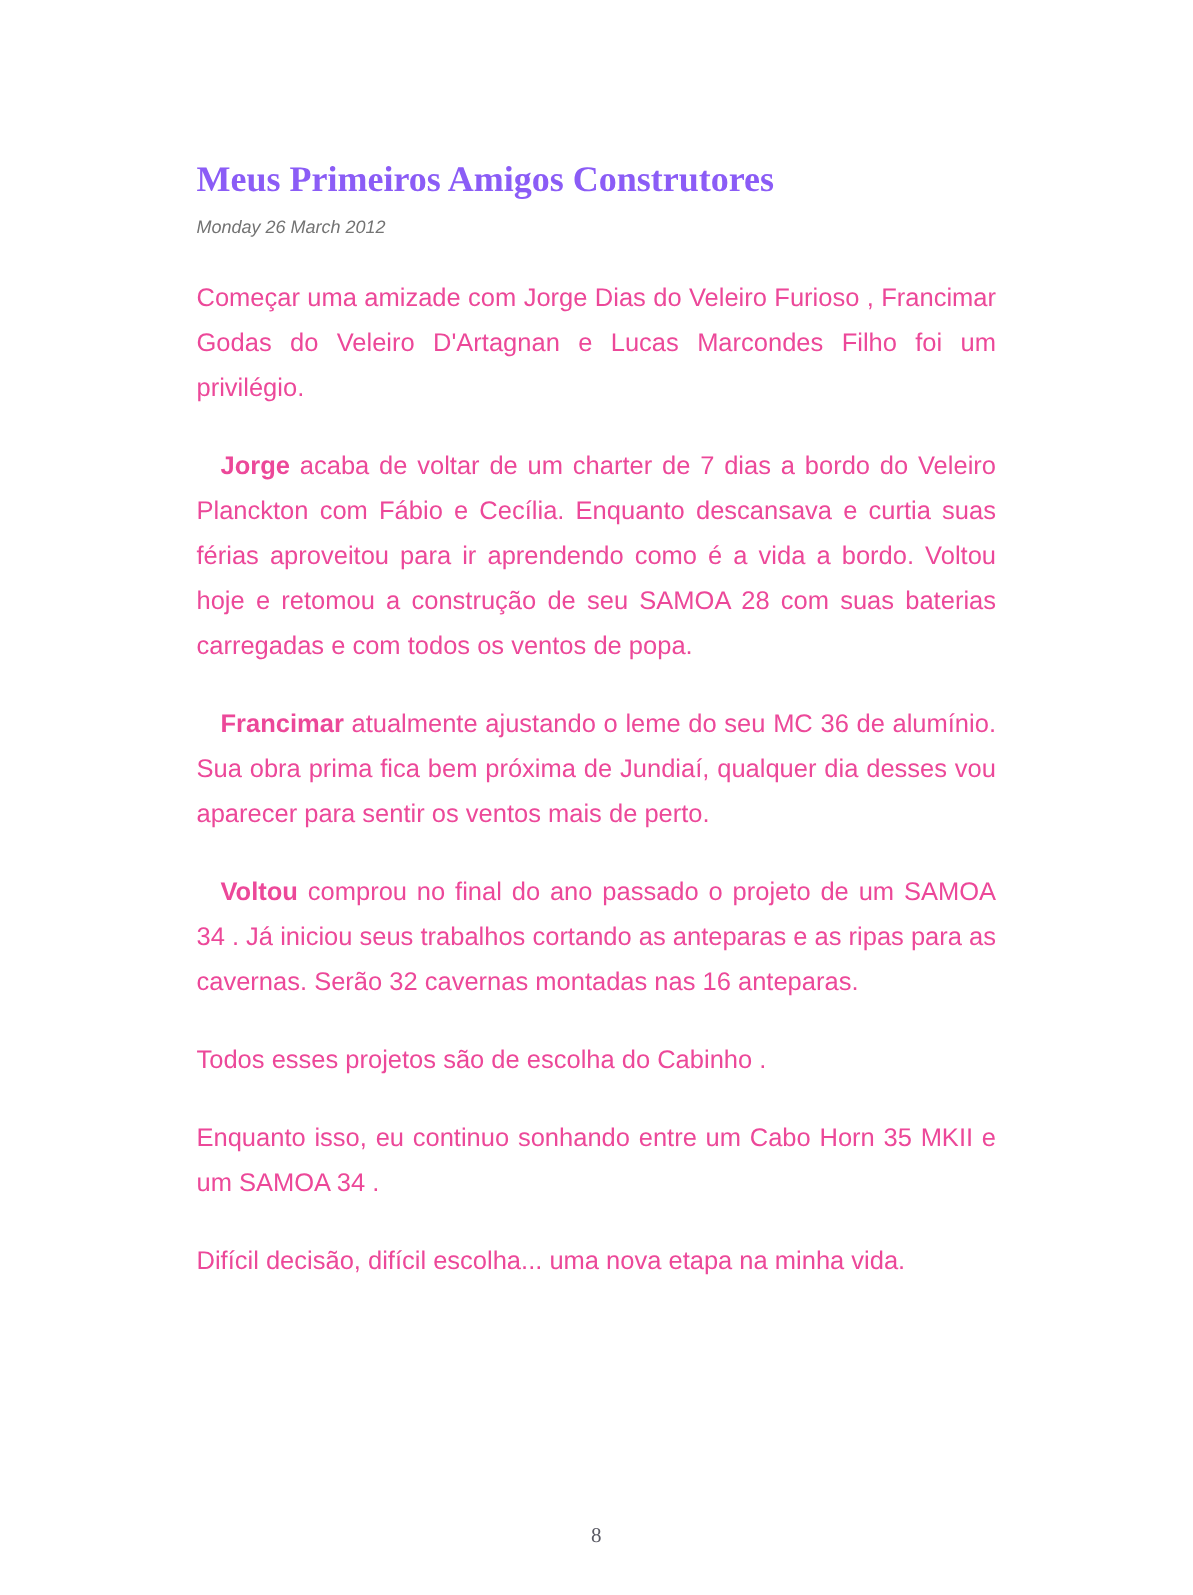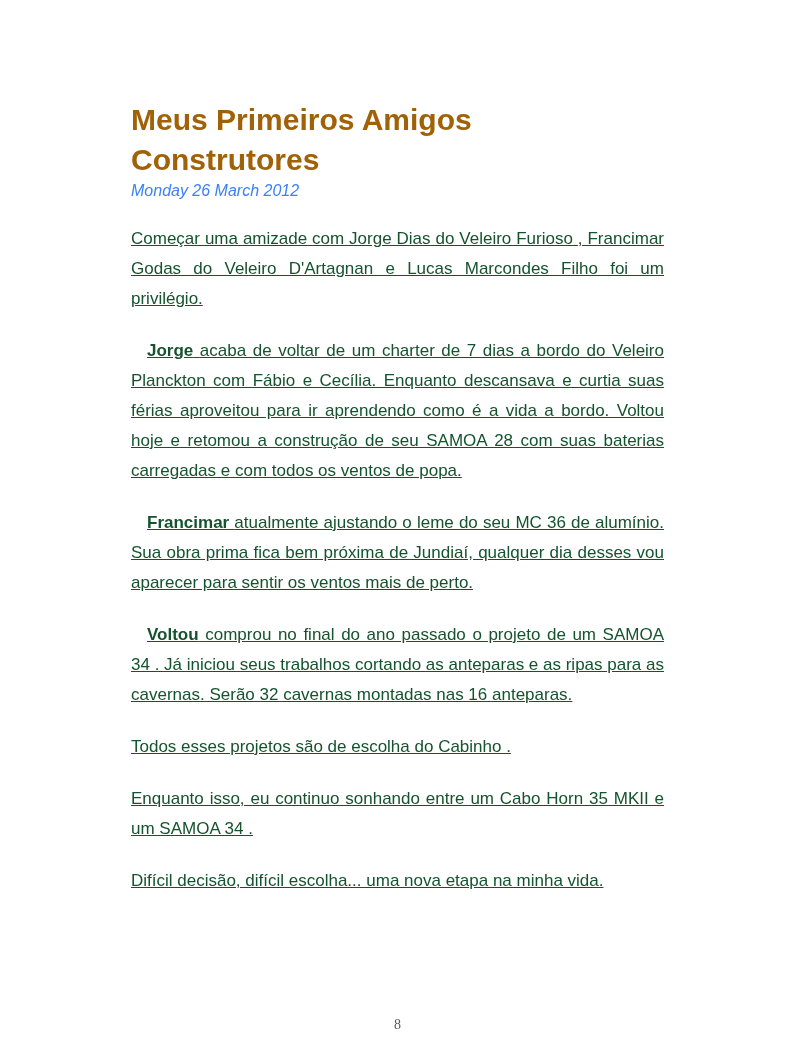--- a/index.html
+++ b/index.html
@@ -23,11 +23,11 @@
   }
   .doc-title {
     margin: 0 0 4px 0;
-    font-size: 30px;
+    font-size: 24px;
     line-height: 40px;
     font-weight: bold;
-    color: #a16207;
-    font-family: Liberation Sans, sans-serif;
+    color: #8b5cf6;
+    font-family: Liberation Serif, serif;
   }
   .doc-date {
     font-style: italic;

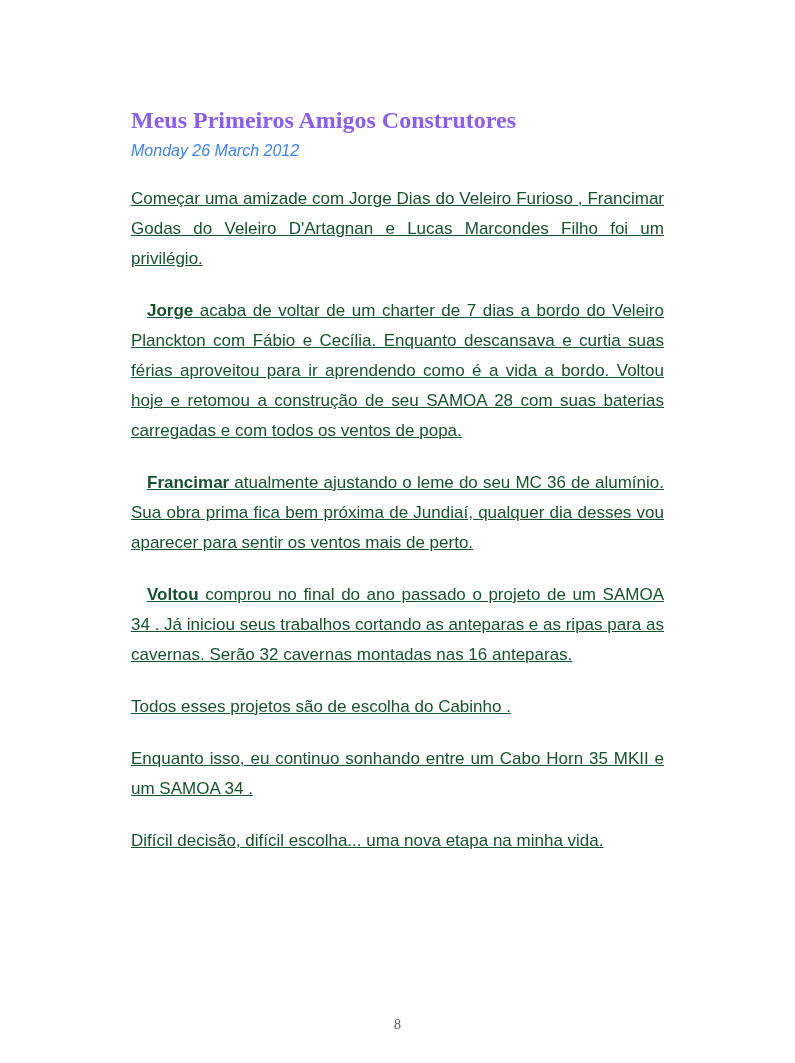--- a/index.html
+++ b/index.html
@@ -31,9 +31,9 @@
   }
   .doc-date {
     font-style: italic;
-    font-size: 16px;
+    font-size: 12px;
     line-height: 14px;
-    color: #3b82f6;
+    color: #737373;
     margin: 0 0 26px 0;
   }
   .body-text p {

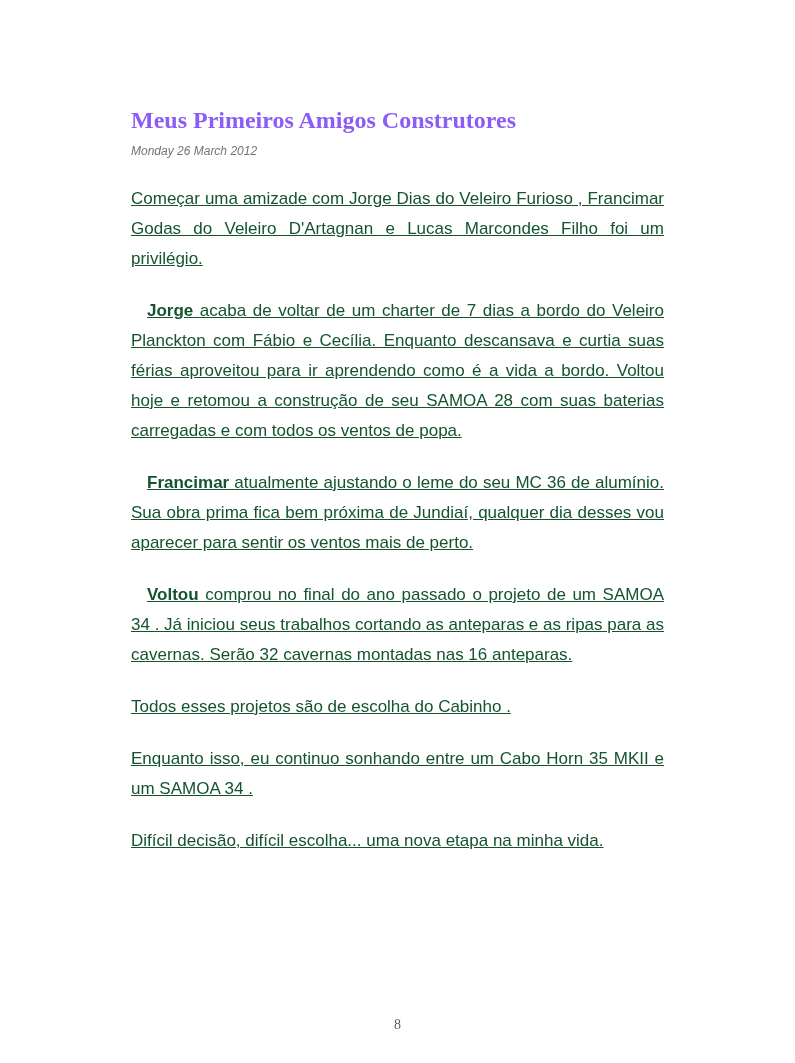--- a/index.html
+++ b/index.html
@@ -40,9 +40,8 @@
     margin: 0 0 22px 0;
     font-size: 17px;
     line-height: 30px;
-    color: #14532d;
+    color: #ec4899;
     text-align: justify;
-    text-decoration: underline;
   }
   .body-text p b {
     font-weight: bold;

